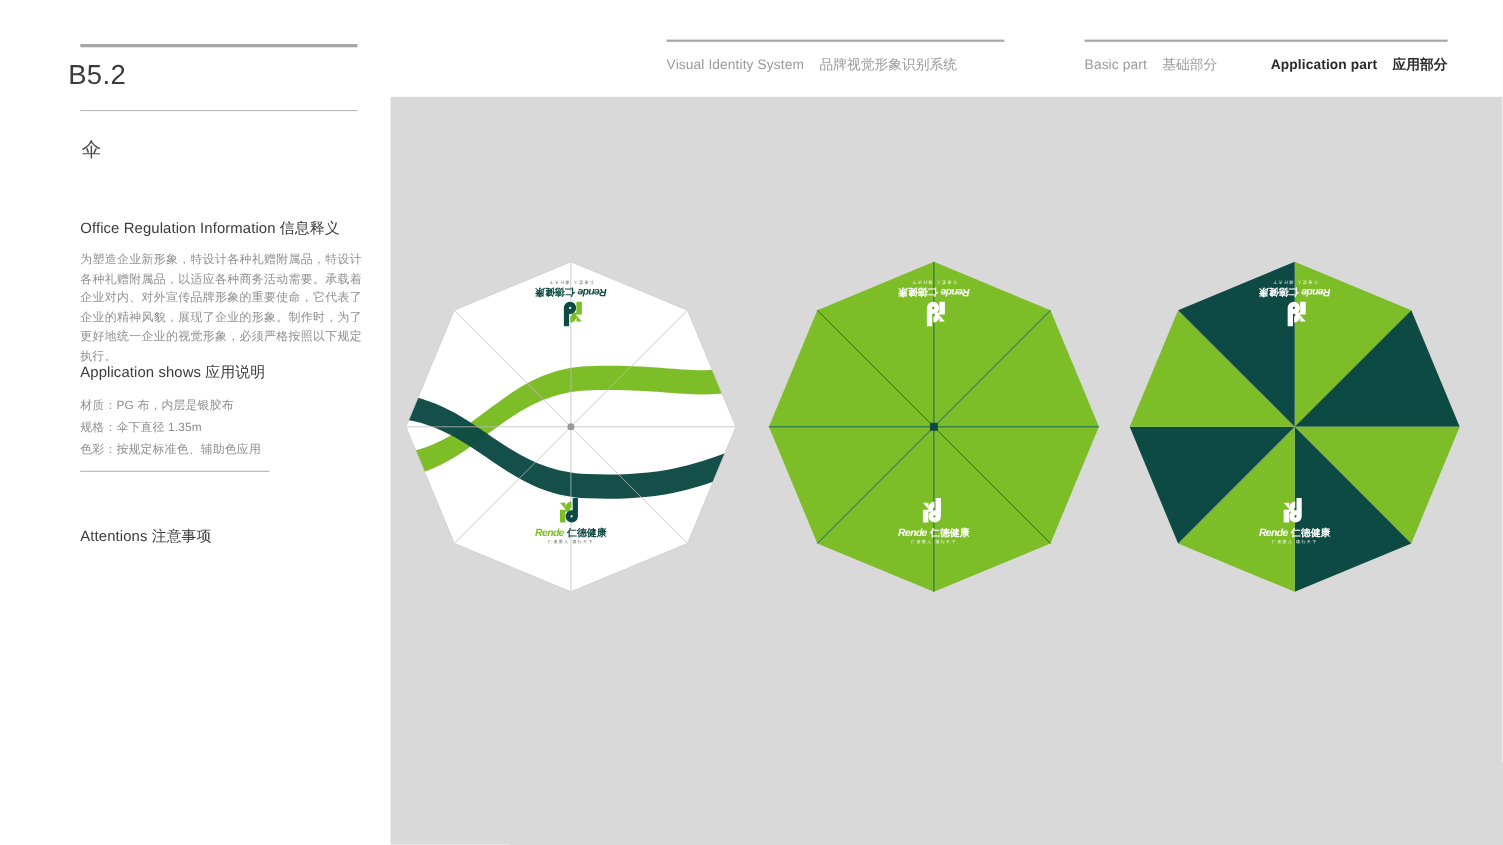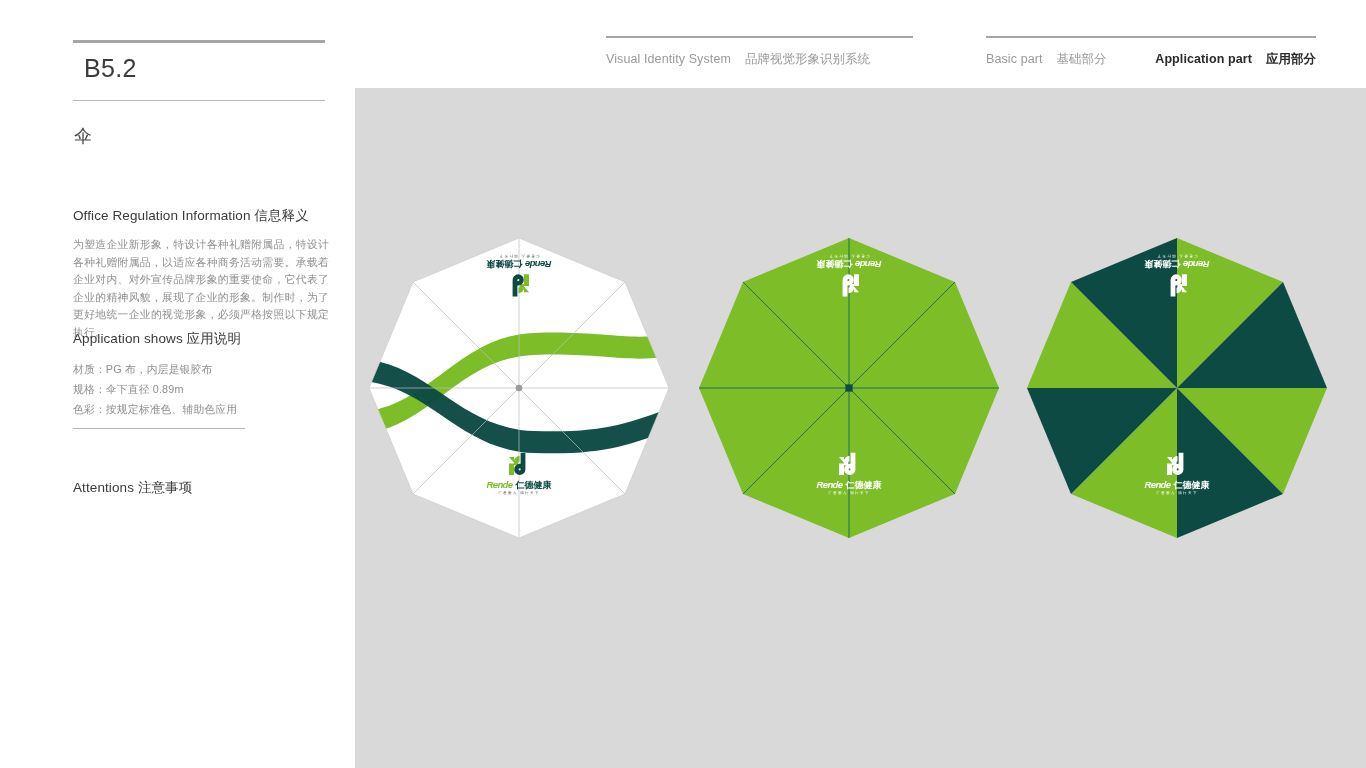--- a/index.html
+++ b/index.html
@@ -25,7 +25,7 @@
   .g2 .hdr-row { justify-content: space-between; }
   .g2 .seg { display: flex; align-items: baseline; }
   .rule-top { position: absolute; left: 73px; top: 40px; width: 252px; height: 3px; background: #a6a6a6; }
-  .code { position: absolute; left: 84px; top: 54px; font-size: 25px; color: #3b3b3b; letter-spacing: .3px; }
+  .code { position: absolute; left: 62px; top: 54px; font-size: 25px; color: #3b3b3b; letter-spacing: .3px; }
   .rule-mid { position: absolute; left: 73px; top: 100px; width: 252px; height: 1px; background: #b9b9b9; }
   .umb-char { position: absolute; left: 74px; top: 124px; font-size: 18px; color: #4a4a4a;
               font-family: "DejaVu Sans", sans-serif; }

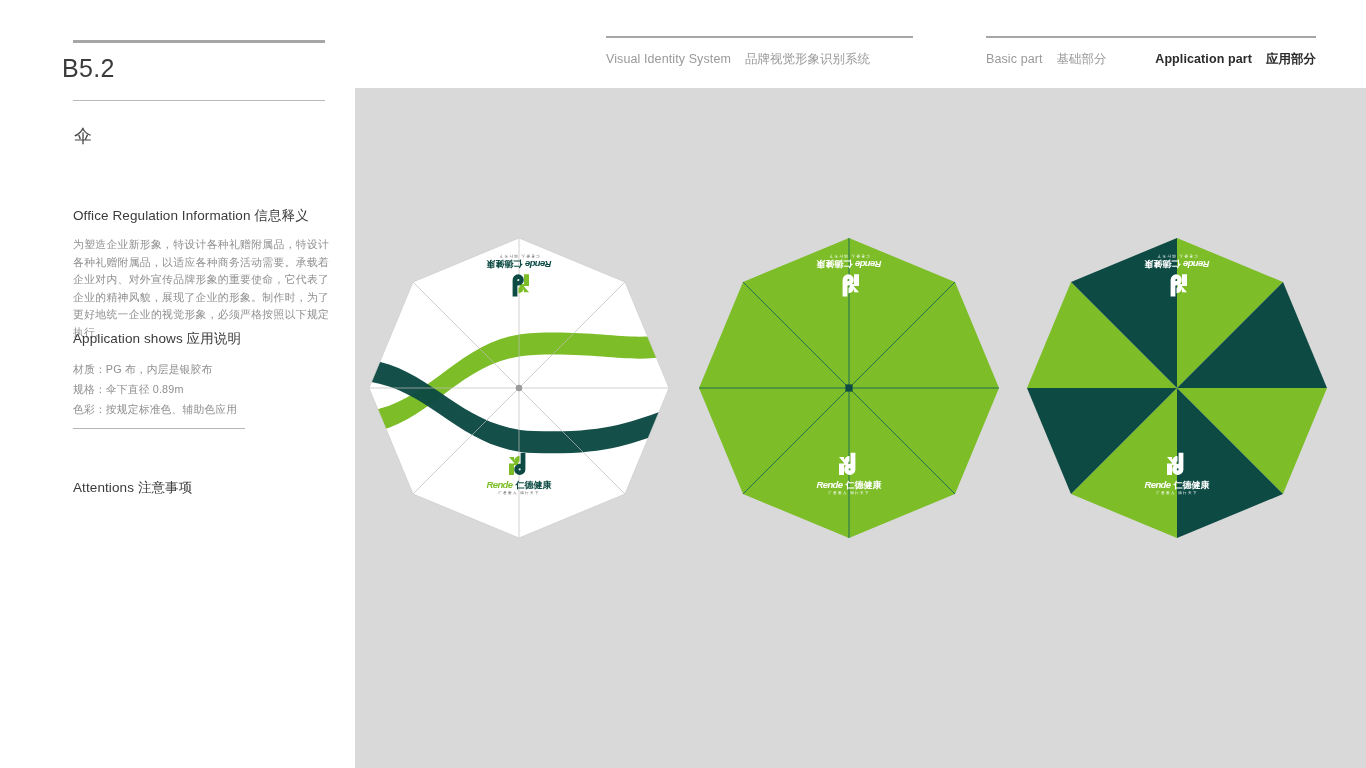--- a/index.html
+++ b/index.html
@@ -88,7 +88,7 @@
   <div class="rule-mid"></div>
   <div class="umb-char">伞</div>
 
-  <div class="sect" style="top:207px">
+  <div class="sect" style="top:199px">
     <h3>Office Regulation Information 信息释义</h3>
     <p>为塑造企业新形象，特设计各种礼赠附属品，特设计各种礼赠附属品，以适应各种商务活动需要。承载着企业对内、对外宣传品牌形象的重要使命，它代表了企业的精神风貌，展现了企业的形象。制作时，为了更好地统一企业的视觉形象，必须严格按照以下规定执行。</p>
   </div>

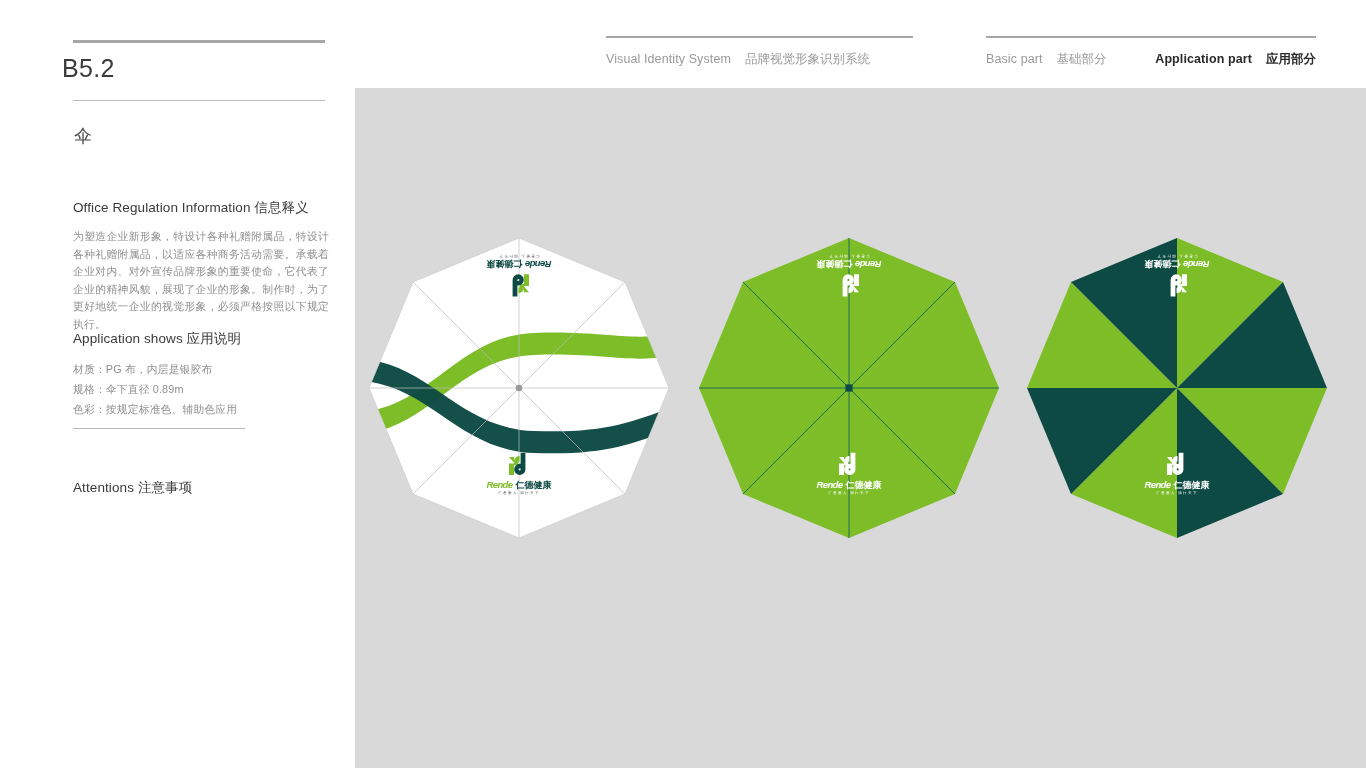--- a/index.html
+++ b/index.html
@@ -96,7 +96,7 @@
   <div class="sect" style="top:330px">
     <h3>Application shows 应用说明</h3>
     <div class="specline">材质：PG 布，内层是银胶布</div>
-    <div class="specline">规格：伞下直径 0.89m</div>
+    <div class="specline">规格：伞下直径 1.35m</div>
     <div class="specline">色彩：按规定标准色、辅助色应用</div>
   </div>
 

